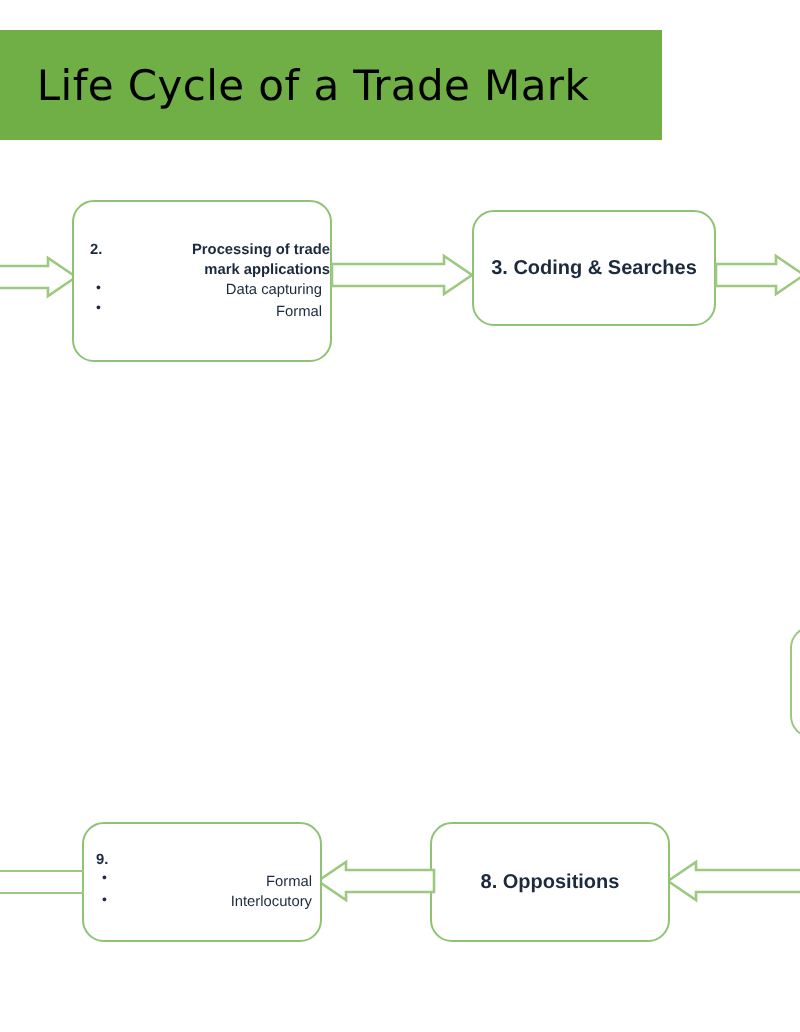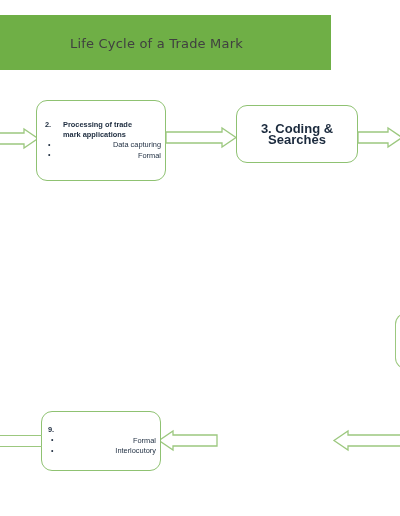--- a/index.html
+++ b/index.html
@@ -37,8 +37,8 @@
     top: 50%;
     transform: translateY(-50%);
     text-align: center;
-    color: #404040;
-    font-size: 13px;
+    color: #000000;
+    font-size: 21px;
     font-weight: 400;
     letter-spacing: 0.2px;
     padding-left: 10px;

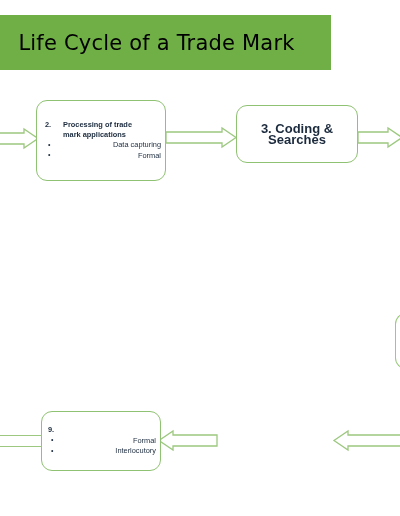--- a/index.html
+++ b/index.html
@@ -81,6 +81,7 @@
   }
   .head-title {
     flex: 1 1 auto;
+    text-align: right;
   }
 
   .bullets {

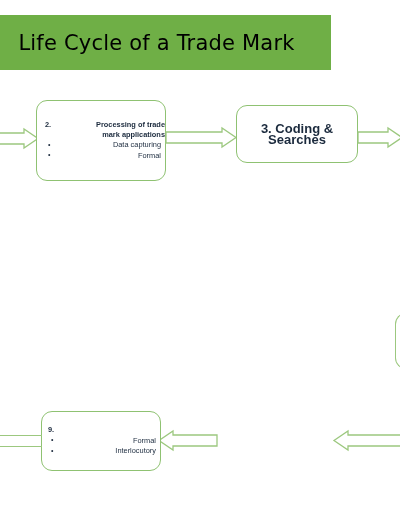--- a/index.html
+++ b/index.html
@@ -107,7 +107,7 @@
 
   .centered-label {
     font-weight: bold;
-    font-size: 13px;
+    font-size: 10px;
     line-height: 11px;
     text-align: center;
     padding: 0 8px;

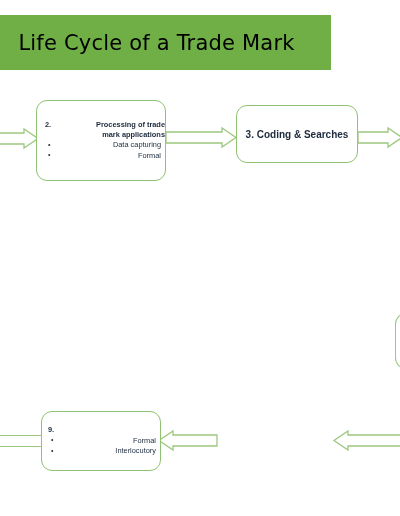--- a/index.html
+++ b/index.html
@@ -190,6 +190,11 @@
     </svg>
   </div>
 
+  <div class="node centered" style="left:215px; top:411px; width:120px; height:60px;">
+    <div class="node-inner">
+      <div class="centered-label">8.  Oppositions</div>
+    </div>
+  </div>
 
   <div class="arrow" style="left:159px; top:431px;">
     <svg width="60" height="22" viewBox="0 0 60 22">

